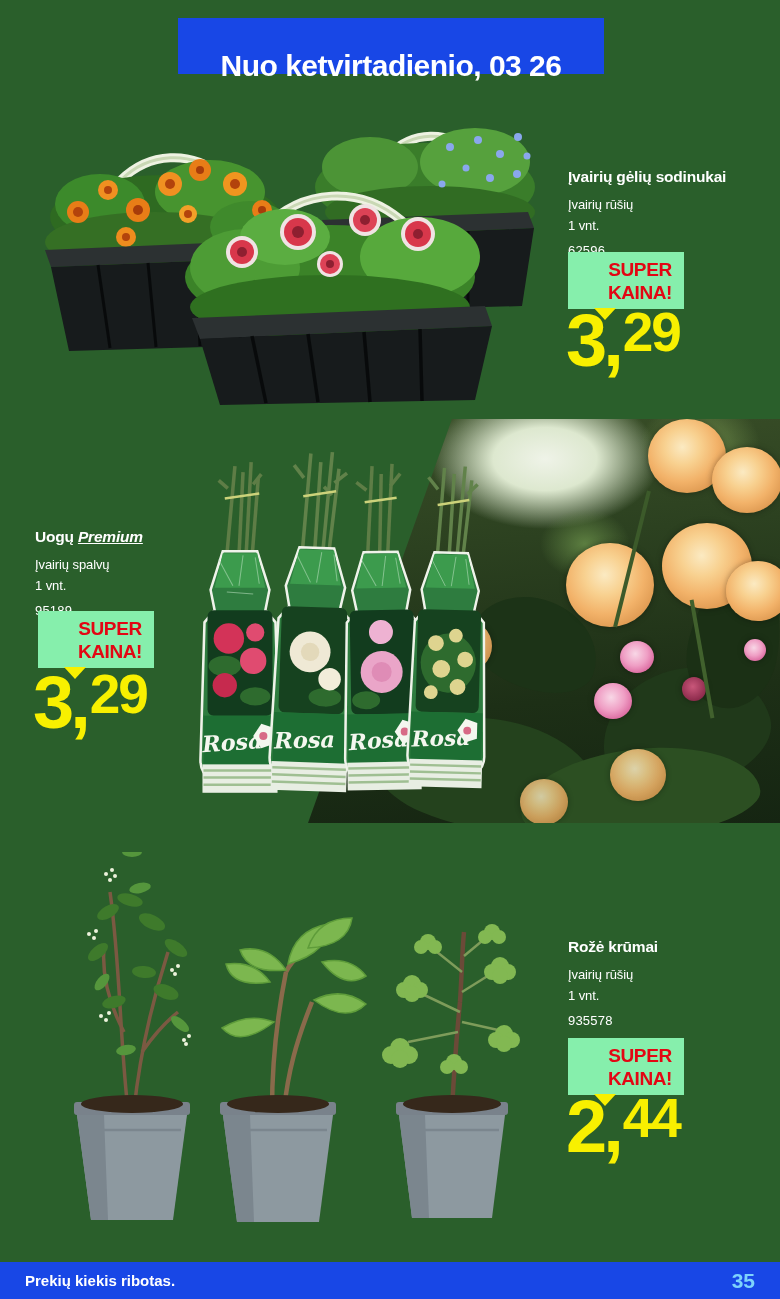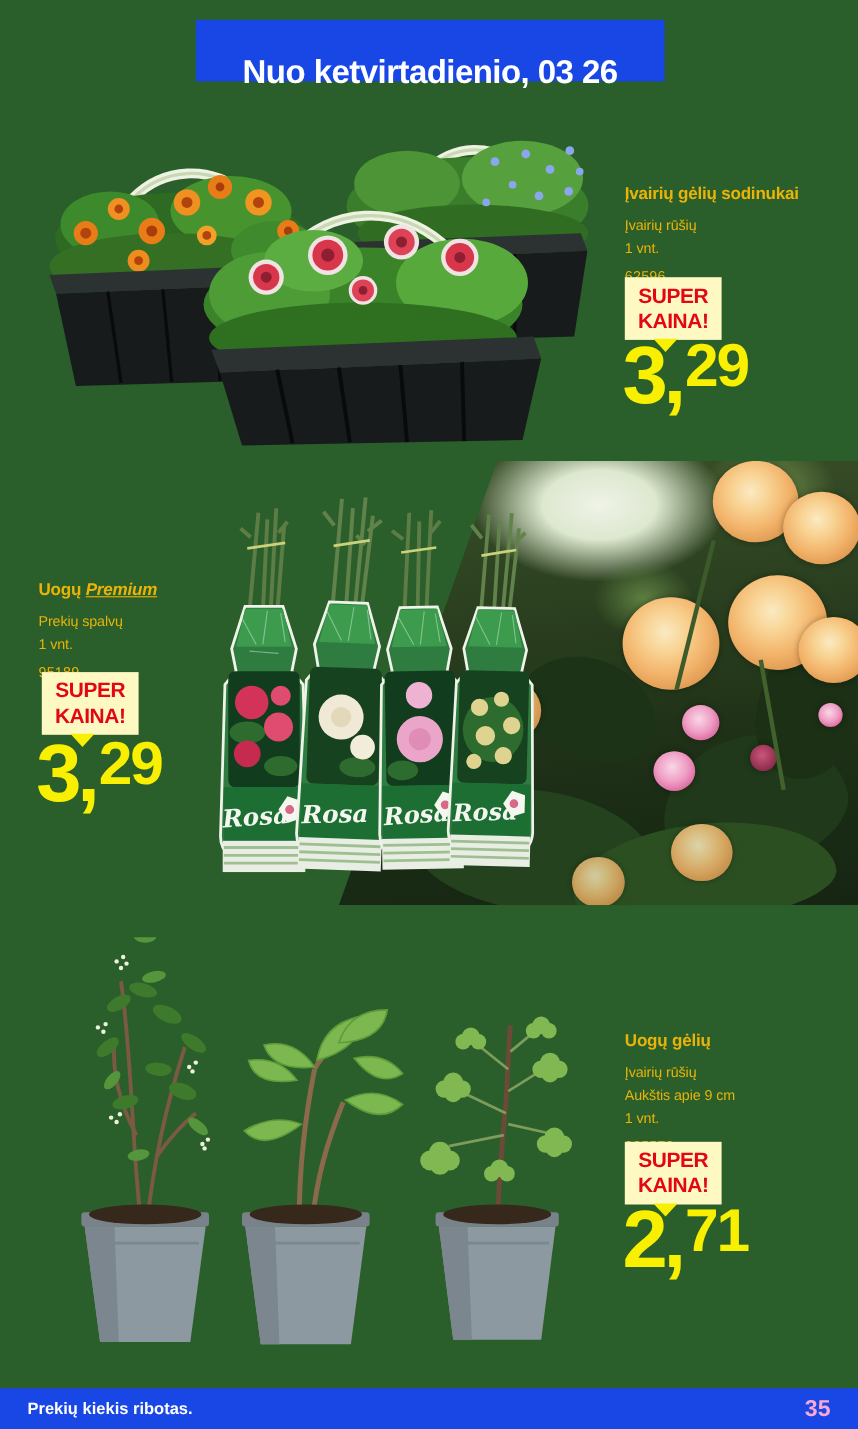--- a/index.html
+++ b/index.html
@@ -19,7 +19,7 @@
                color:#f9a8d4;font-weight:bold;font-size:21px;}
 
   
-  .info{position:absolute;color:#eab308;}
+  .info{position:absolute;color:#ffffff;}
   .p-title{font-weight:bold;font-size:15.5px;letter-spacing:-0.2px;margin-bottom:8px;white-space:nowrap;}
   .p-title .it{font-style:italic;text-decoration:underline;}
   .p-line{font-size:13px;line-height:21px;letter-spacing:-0.1px;}

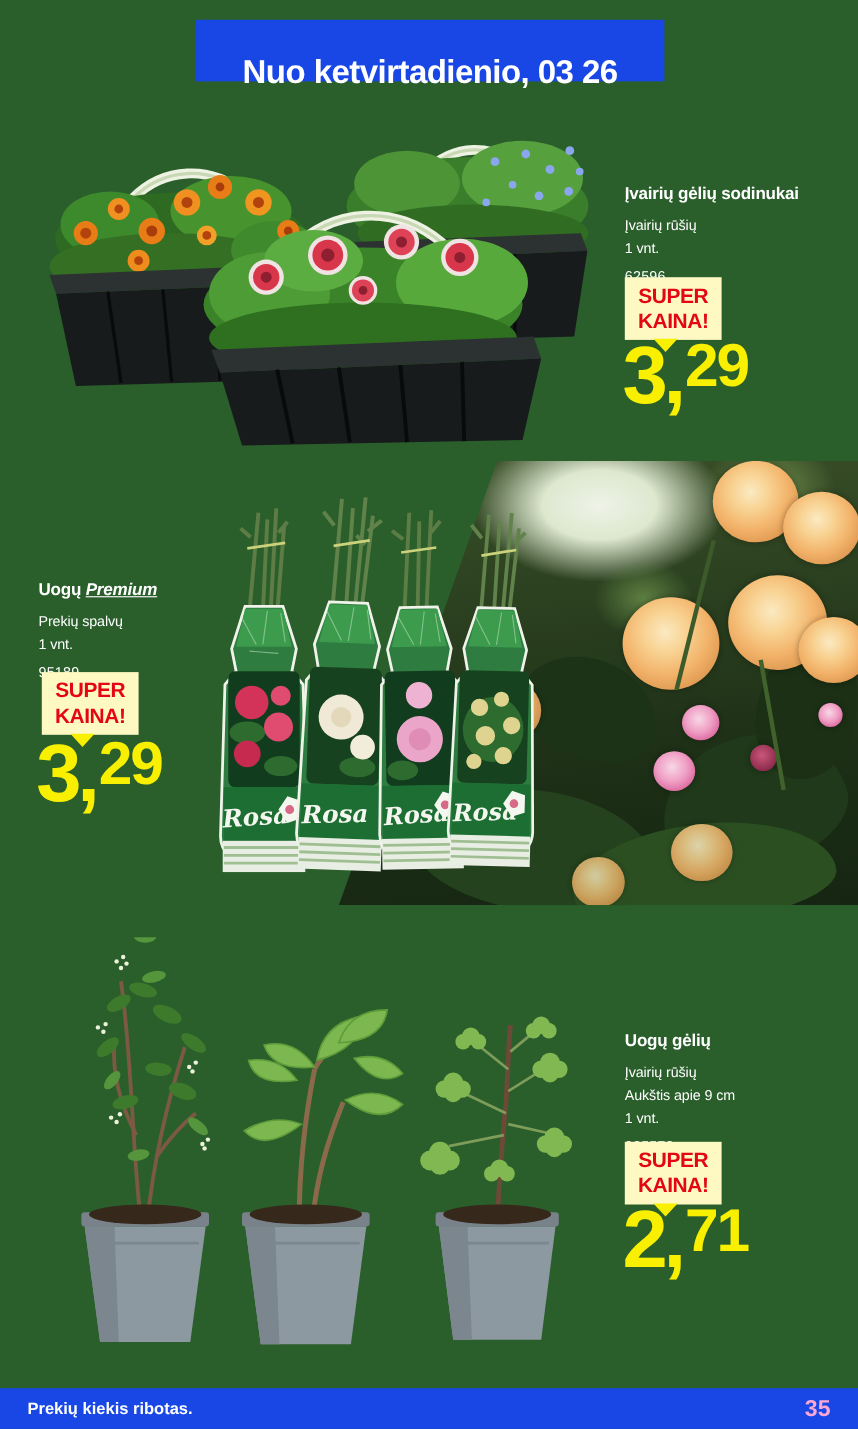--- a/index.html
+++ b/index.html
@@ -25,8 +25,8 @@
   .p-line{font-size:13px;line-height:21px;letter-spacing:-0.1px;}
   .p-sku{font-size:13px;margin-top:7px;letter-spacing:0.2px;}
 
-  .badge{position:absolute;width:88px;height:57px;background:#fef9c3;
-         display:flex;flex-direction:column;align-items:center;justify-content:center;}
+  .badge{position:absolute;width:88px;height:57px;background:#86efac;
+         display:flex;flex-direction:column;align-items:center;justify-content:center;padding-left:28px;}
   .badge-line{color:#e30613;font-weight:bold;font-size:19px;line-height:23px;letter-spacing:-0.4px;}
   .badge::after{content:"";position:absolute;left:26px;bottom:-11px;width:0;height:0;
                 border-left:11px solid transparent;border-right:11px solid transparent;

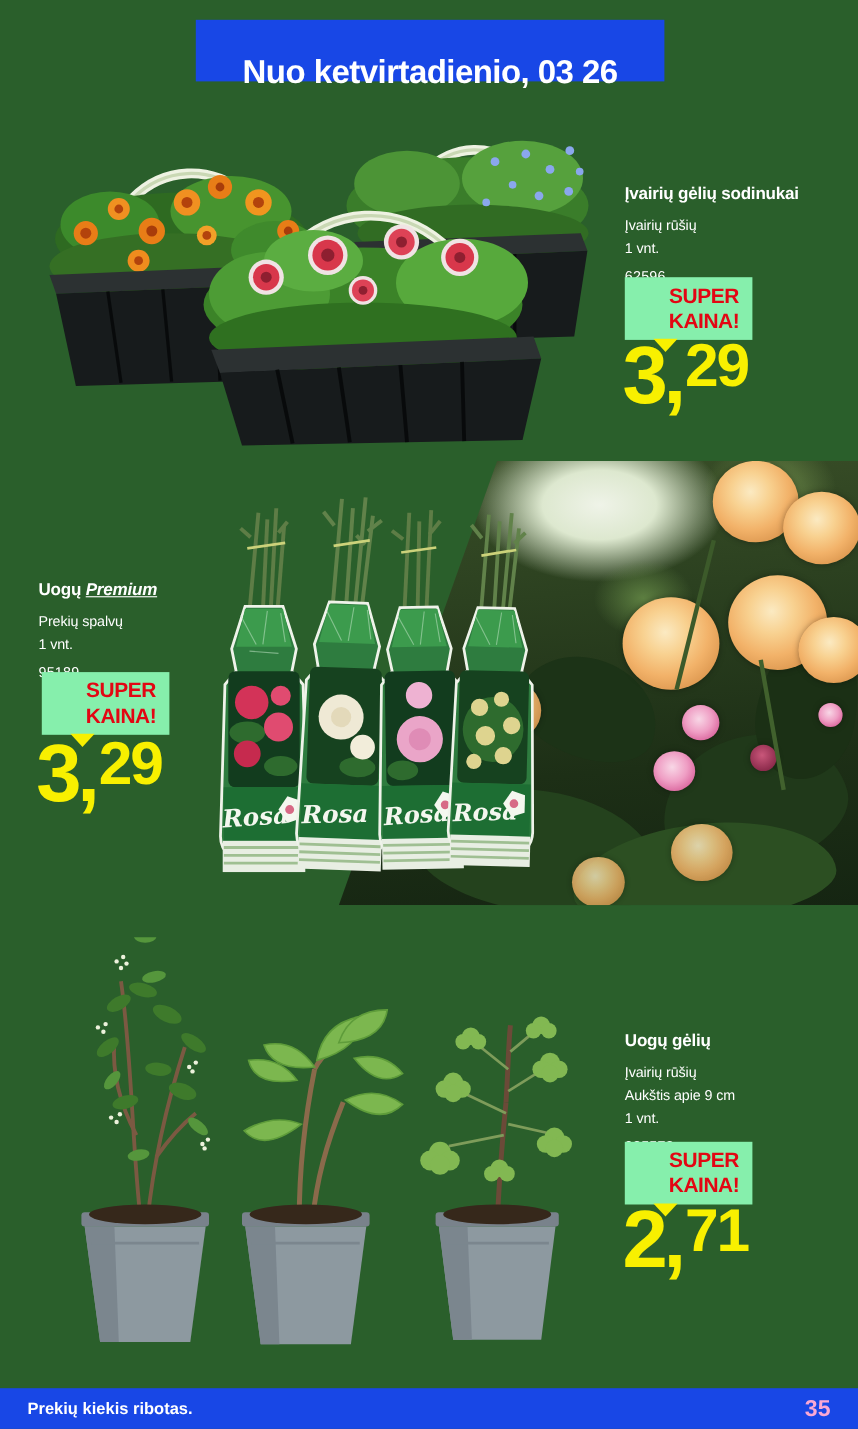--- a/index.html
+++ b/index.html
@@ -368,7 +368,7 @@
 
   <div class="info" style="left:35px;top:528px;width:160px;">
     <div class="p-title"><span>Uogų </span><span class="it">Premium</span></div>
-    <div class="p-line">Prekių spalvų</div>
+    <div class="p-line">Įvairių spalvų</div>
     <div class="p-line">1 vnt.</div>
     <div class="p-sku">95189</div>
   </div>

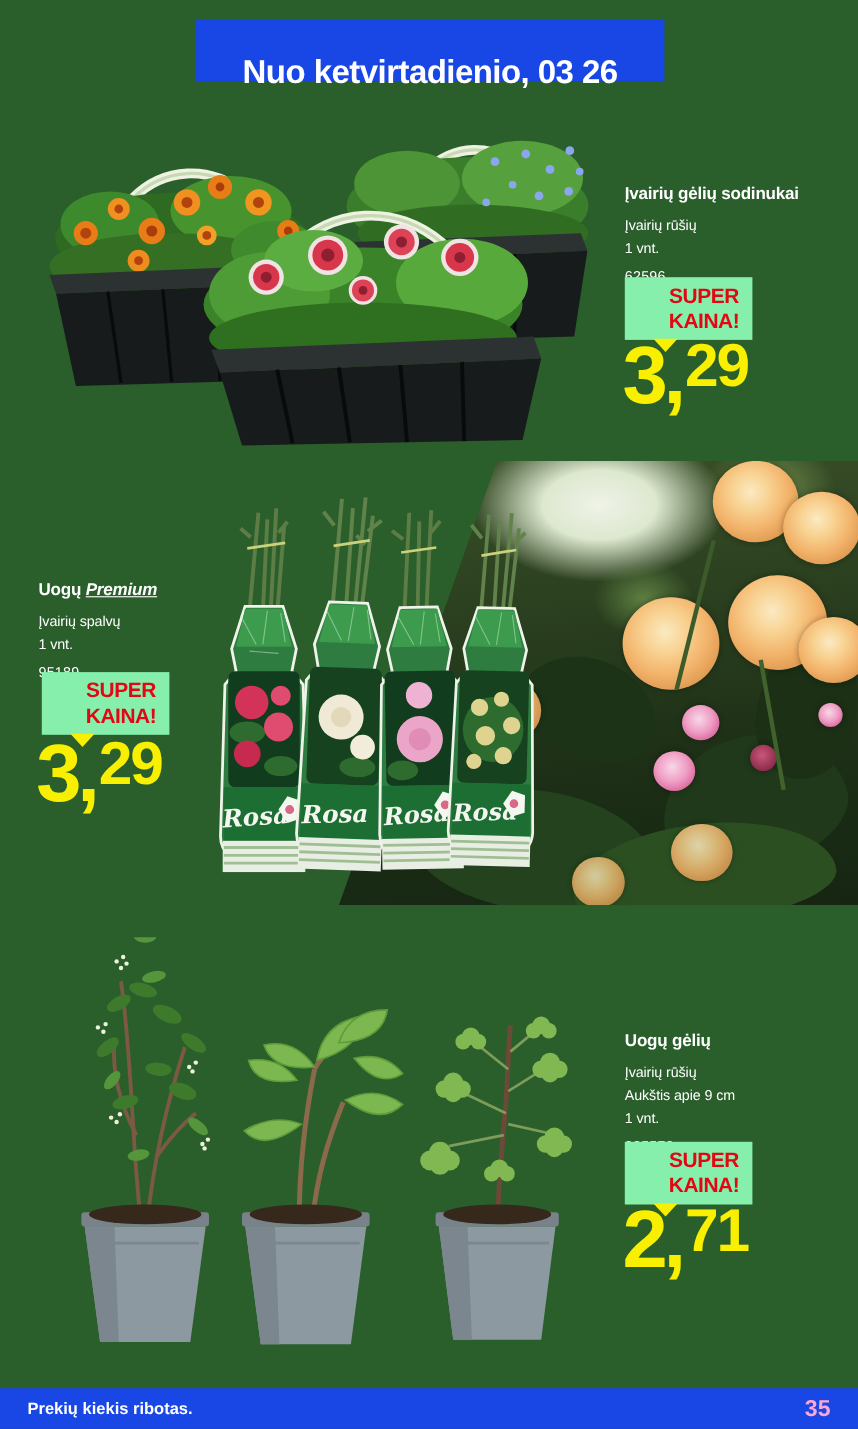--- a/index.html
+++ b/index.html
@@ -519,7 +519,7 @@
   </div>
 
   <div class="info" style="left:568px;top:938px;width:205px;">
-    <div class="p-title"><span>Uogų gėlių</span></div>
+    <div class="p-title"><span>Rožė krūmai</span></div>
     <div class="p-line">Įvairių rūšių</div>
     <div class="p-line">Aukštis apie 9 cm</div>
     <div class="p-line">1 vnt.</div>

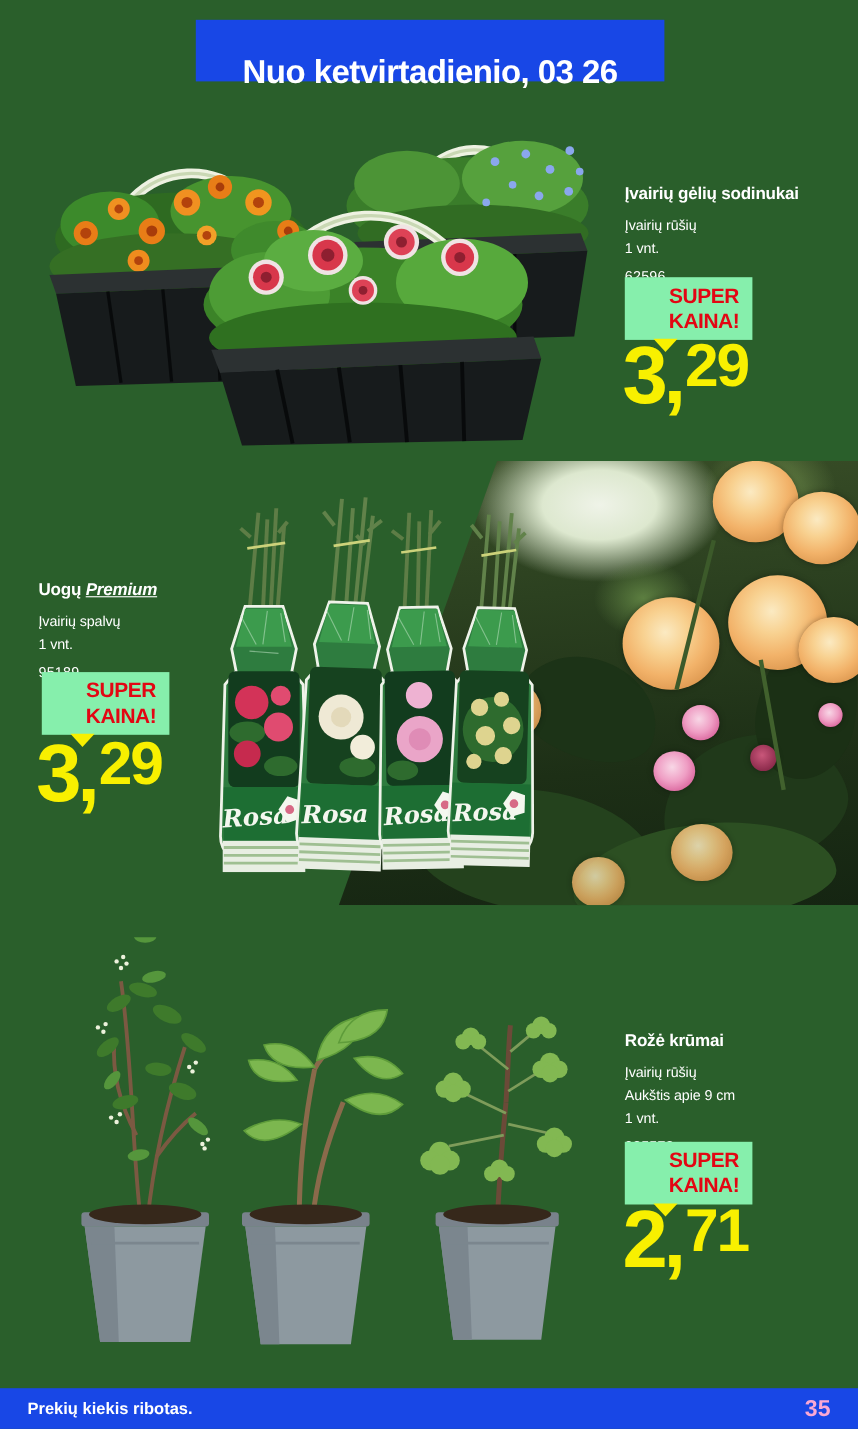--- a/index.html
+++ b/index.html
@@ -521,7 +521,6 @@
   <div class="info" style="left:568px;top:938px;width:205px;">
     <div class="p-title"><span>Rožė krūmai</span></div>
     <div class="p-line">Įvairių rūšių</div>
-    <div class="p-line">Aukštis apie 9 cm</div>
     <div class="p-line">1 vnt.</div>
     <div class="p-sku">935578</div>
   </div>

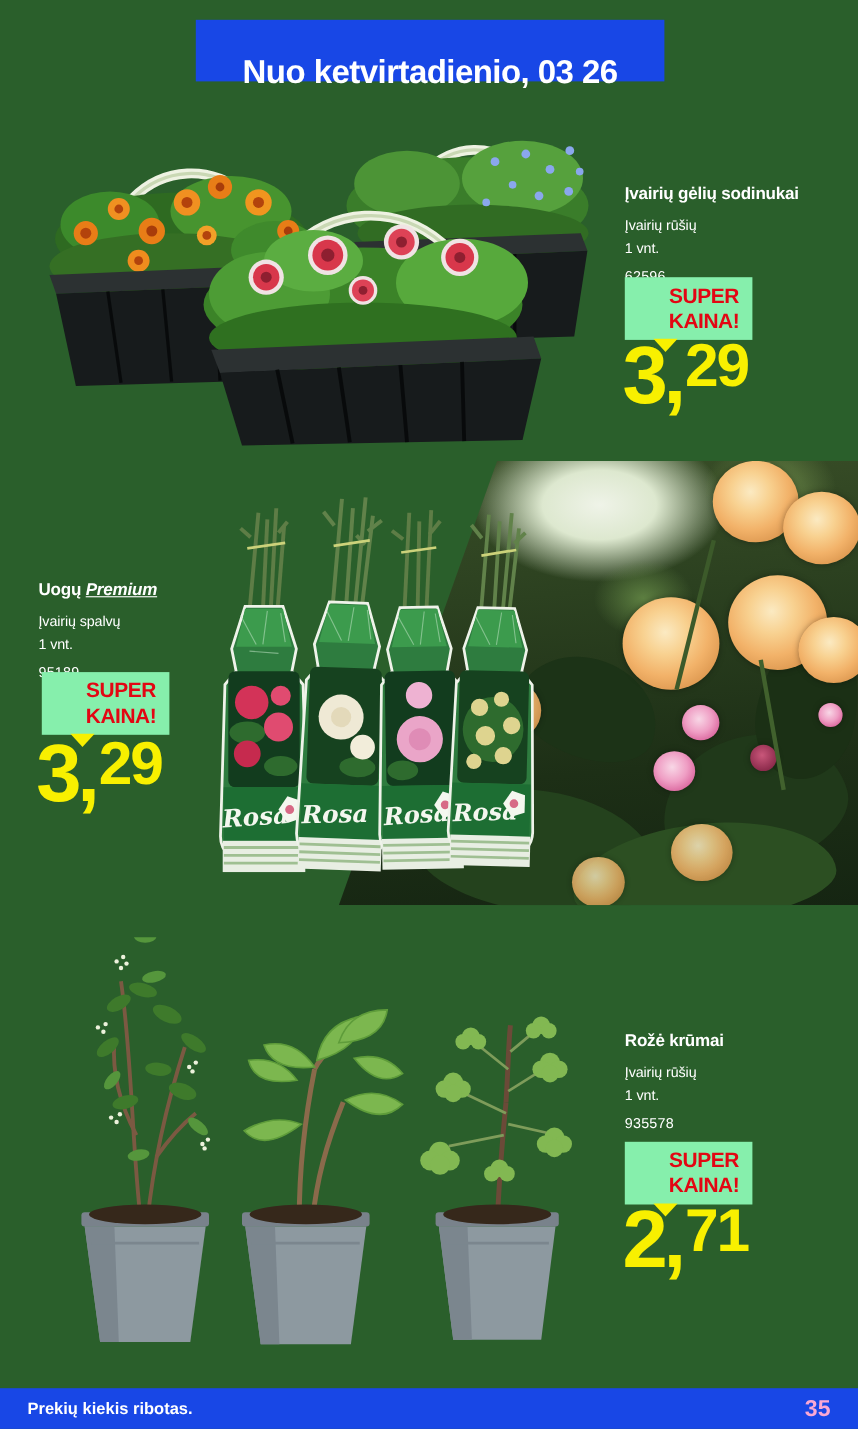--- a/index.html
+++ b/index.html
@@ -530,7 +530,7 @@
   </div>
   <div class="price" style="left:566px;top:1092px;">
     <span class="pi">2,</span>
-    <span class="pd">71</span>
+    <span class="pd">44</span>
   </div>
 
   <div class="footer">

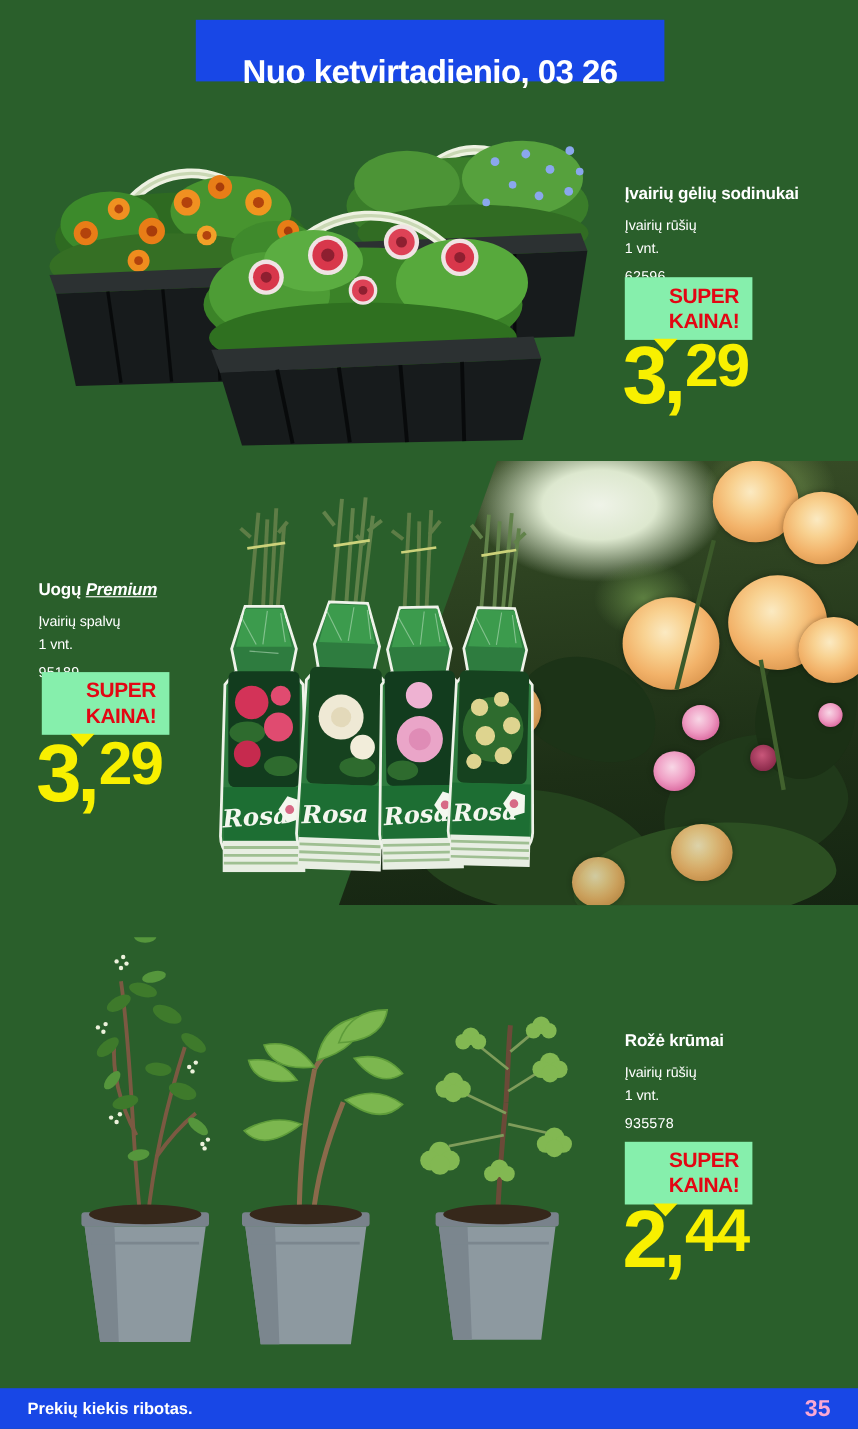--- a/index.html
+++ b/index.html
@@ -16,7 +16,7 @@
   .footer-note{position:absolute;left:25px;top:0;height:37px;display:flex;align-items:center;
                color:#fff;font-weight:bold;font-size:15px;}
   .footer-page{position:absolute;right:25px;top:0;height:37px;display:flex;align-items:center;
-               color:#f9a8d4;font-weight:bold;font-size:21px;}
+               color:#7dd3fc;font-weight:bold;font-size:21px;}
 
   
   .info{position:absolute;color:#ffffff;}

